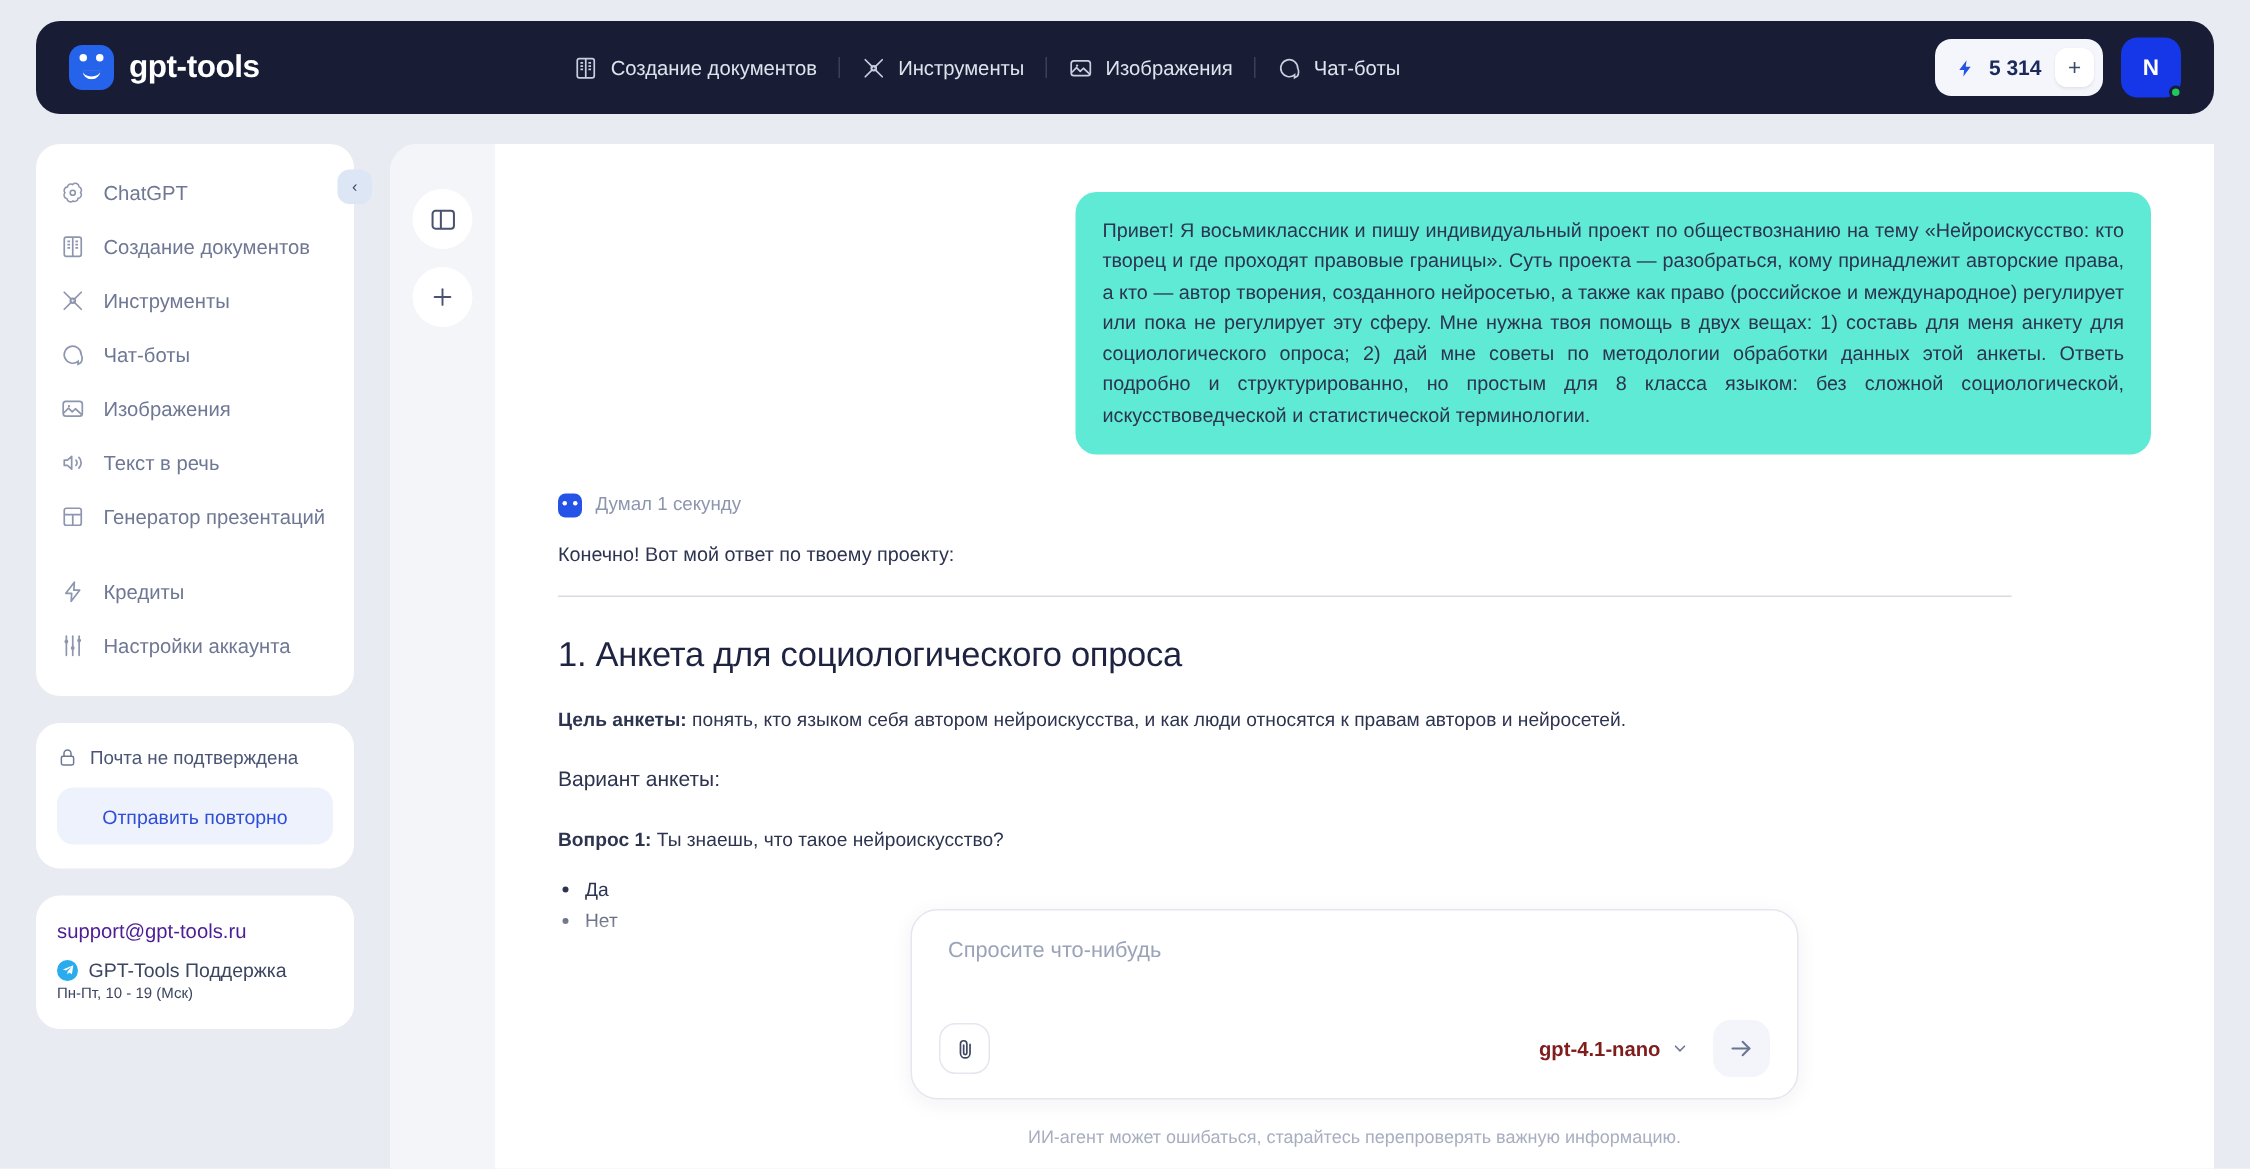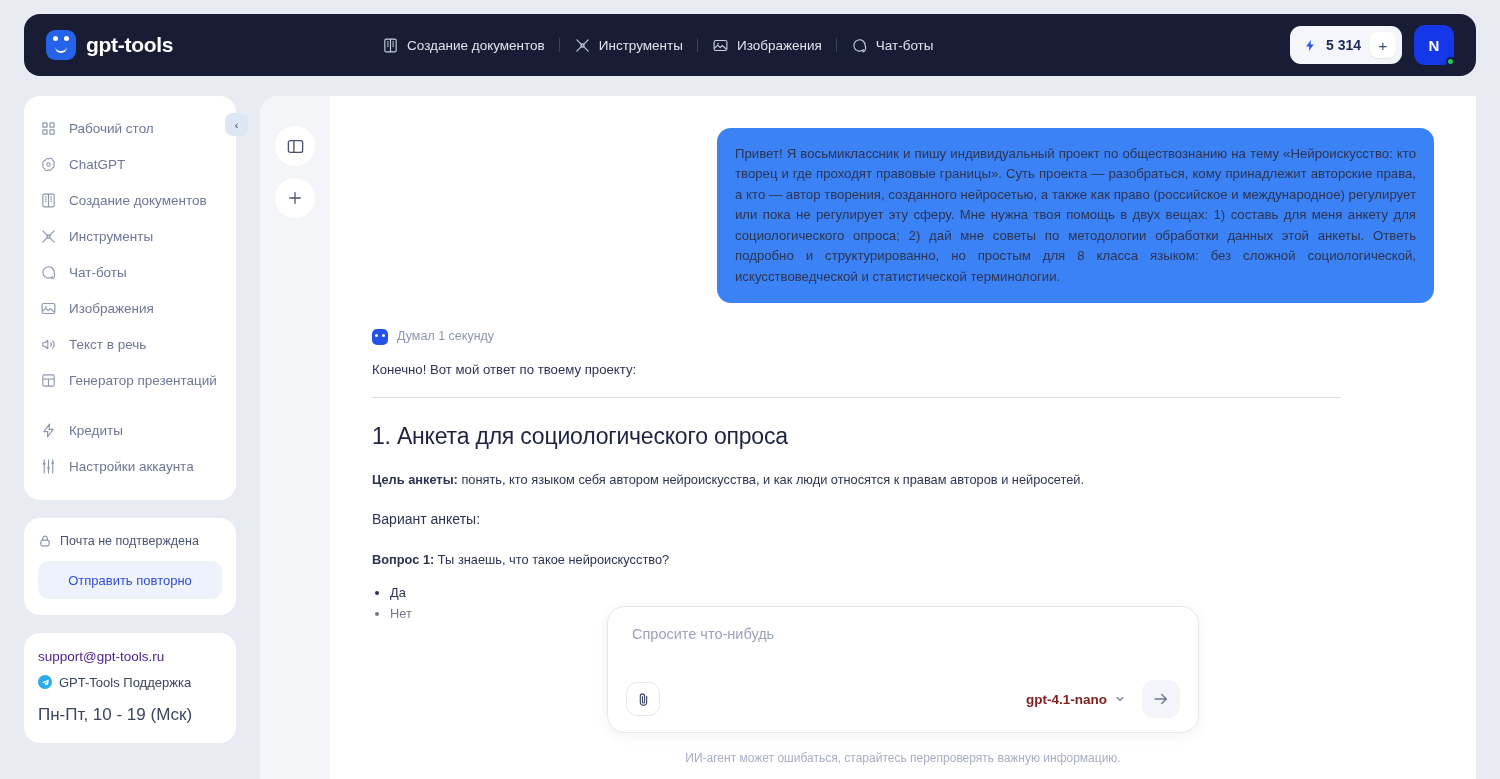--- a/index.html
+++ b/index.html
@@ -274,15 +274,6 @@
   <div class="card menu-card">
     <div class="collapse-btn">‹</div>
 
-    <div class="menu-item">
-      <svg class="menu-icon" viewBox="0 0 24 24" fill="none" stroke="#8d96ae" stroke-width="1.7">
-        <rect x="4" y="4" width="6" height="6" rx="1"></rect>
-          <rect x="14" y="4" width="6" height="6" rx="1"></rect>
-        <rect x="4" y="14" width="6" height="6" rx="1"></rect>
-          <rect x="14" y="14" width="6" height="6" rx="1"></rect>
-      </svg>
-      <span>Рабочий стол</span>
-    </div>
     <div class="menu-item">
       <svg class="menu-icon" viewBox="0 0 24 24" fill="none" stroke="#8d96ae" stroke-width="1.5">
         <path d="M12 4.2a3.4 3.4 0 0 1 5.9 2.2 3.4 3.4 0 0 1 1.5 5.4 3.4 3.4 0 0 1-2.4 5.5 3.4 3.4 0 0 1-5 2.5 3.4 3.4 0 0 1-5.5-2.2A3.4 3.4 0 0 1 4.6 12 3.4 3.4 0 0 1 7 6.5 3.4 3.4 0 0 1 12 4.2z"></path>

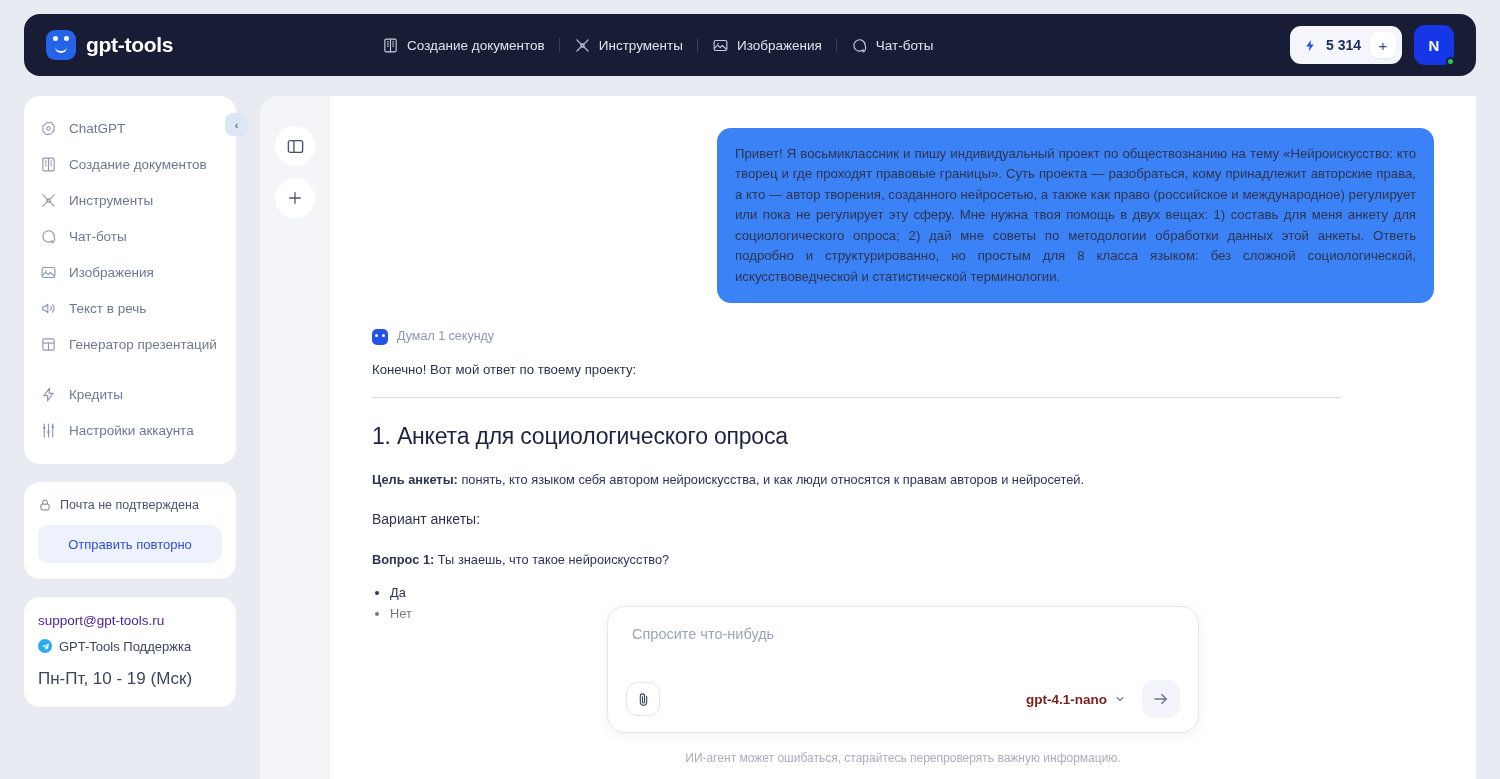--- a/index.html
+++ b/index.html
@@ -134,7 +134,7 @@
 
   .user-bubble {
     margin: 32px 0 0 auto; width: 717px;
-    background: #3b82f6; border-radius: 14px;
+    background: #5eead4; border-radius: 14px;
     padding: 16px 18px;
     color: #2d3450; font-size: 13.2px; line-height: 1.55;
     text-align: justify;

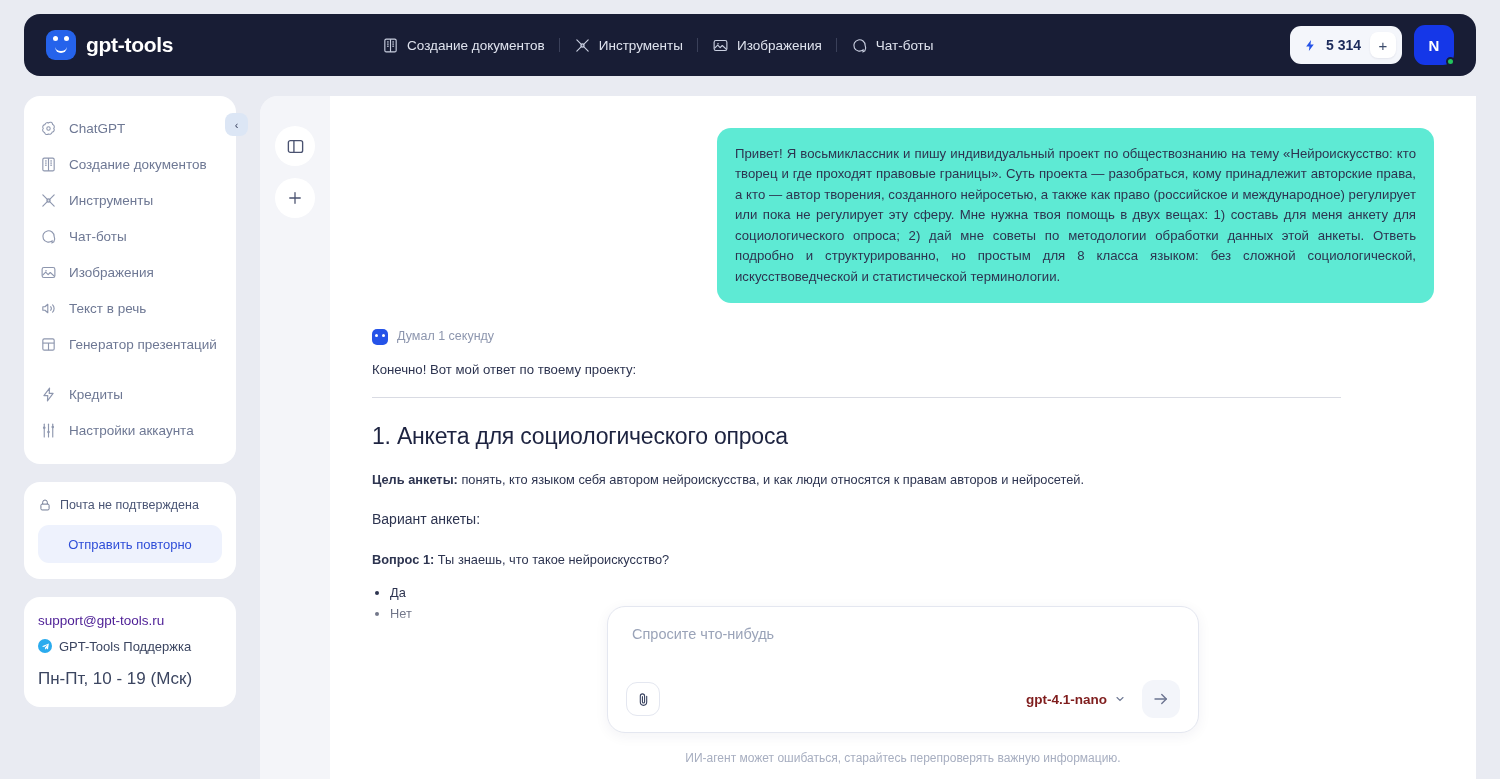--- a/index.html
+++ b/index.html
@@ -101,7 +101,7 @@
 
   .support-card { margin-top: 18px; padding: 16px 14px 18px; }
   .support-mail { color: #4c1d95; font-size: 13.5px; cursor: pointer; }
-  .support-row { display: flex; align-items: flex-start; gap: 7px; margin-top: 11px; color: #3b4560; font-size: 13px; }
+  .support-row { display: flex; align-items: center; gap: 7px; margin-top: 11px; color: #3b4560; font-size: 13px; }
   .tg-dot {
     width: 14px; height: 14px; border-radius: 50%;
     background: #2aabee; display: flex; align-items: center; justify-content: center;

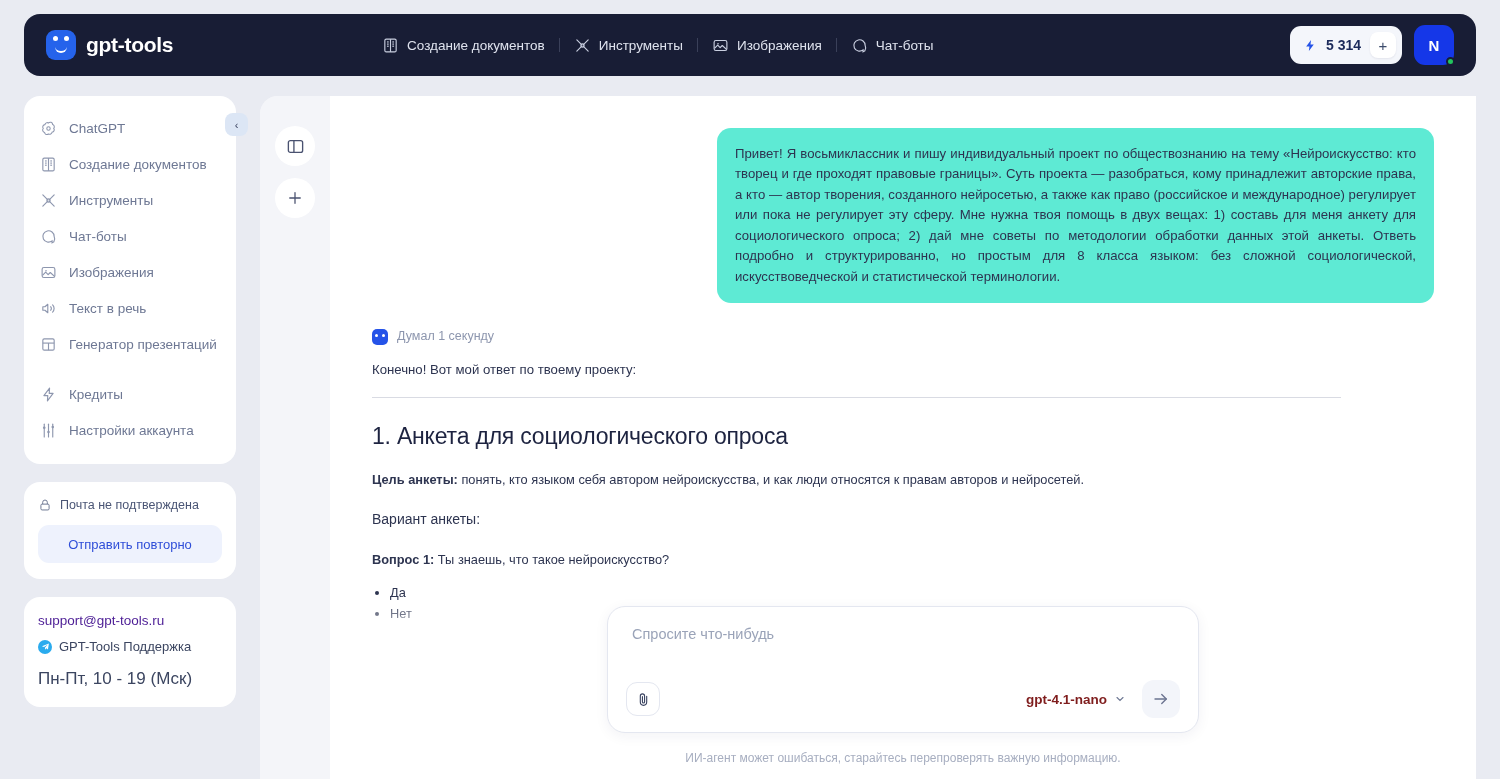--- a/index.html
+++ b/index.html
@@ -107,7 +107,7 @@
     background: #2aabee; display: flex; align-items: center; justify-content: center;
     flex: 0 0 14px;
   }
-  .support-hours { margin-top: 15px; color: #3b4560; font-size: 17px; }
+  .support-hours { margin-top: 3px; color: #3b4560; font-size: 10px; }
 
   
   .main {

